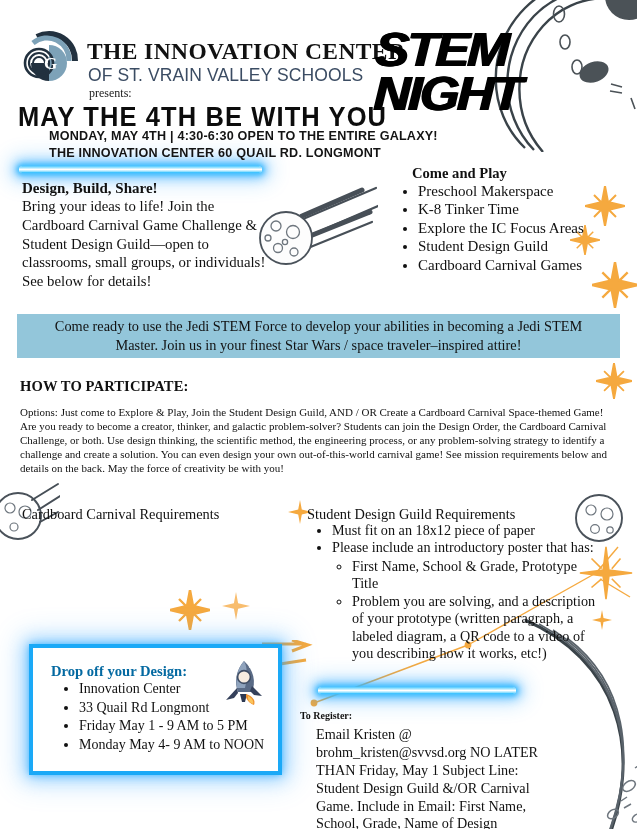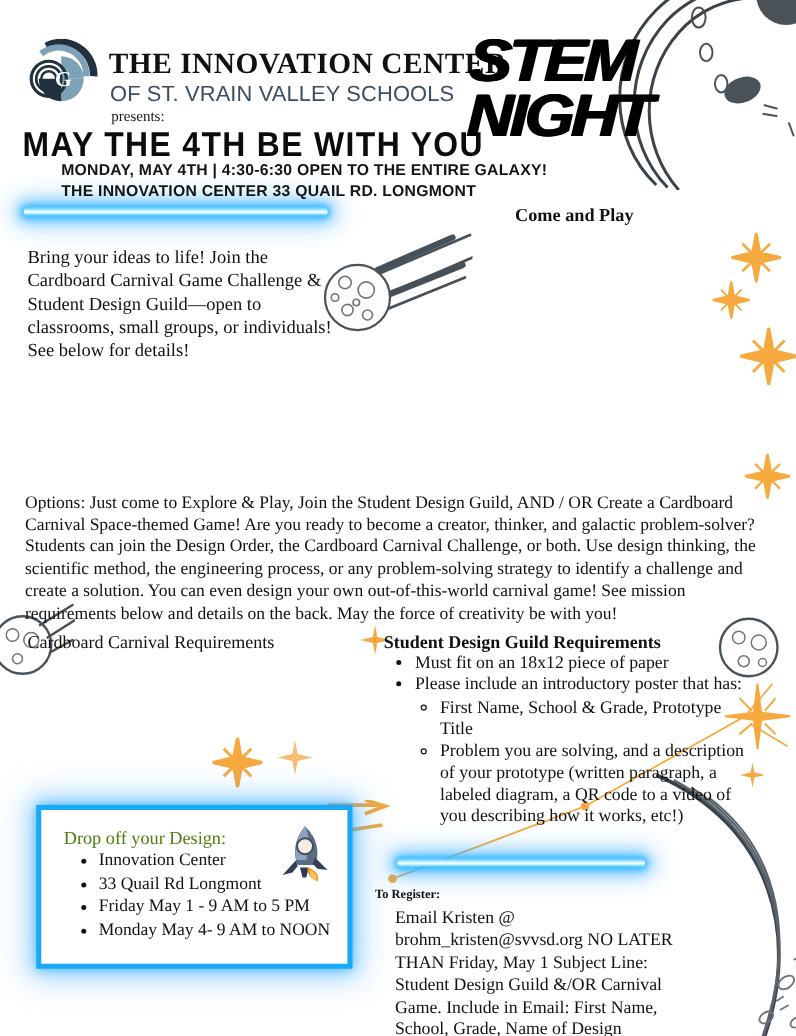--- a/index.html
+++ b/index.html
@@ -356,7 +356,7 @@
 
   <div class="maythe">MAY THE 4TH BE WITH YOU</div>
   <div class="subline l1">MONDAY, MAY 4TH | 4:30-6:30   OPEN TO THE ENTIRE GALAXY!</div>
-  <div class="subline l2">THE INNOVATION CENTER 33 QUAIL RD. LONGMONT</div>
+  <div class="subline l2">THE INNOVATION CENTER 60 QUAIL RD. LONGMONT</div>
 
   <div class="dbs-body">Bring your ideas to life! Join the Cardboard Carnival Game Challenge &amp; Student Design Guild—open to classrooms, small groups, or individuals! See below for details!</div>
 

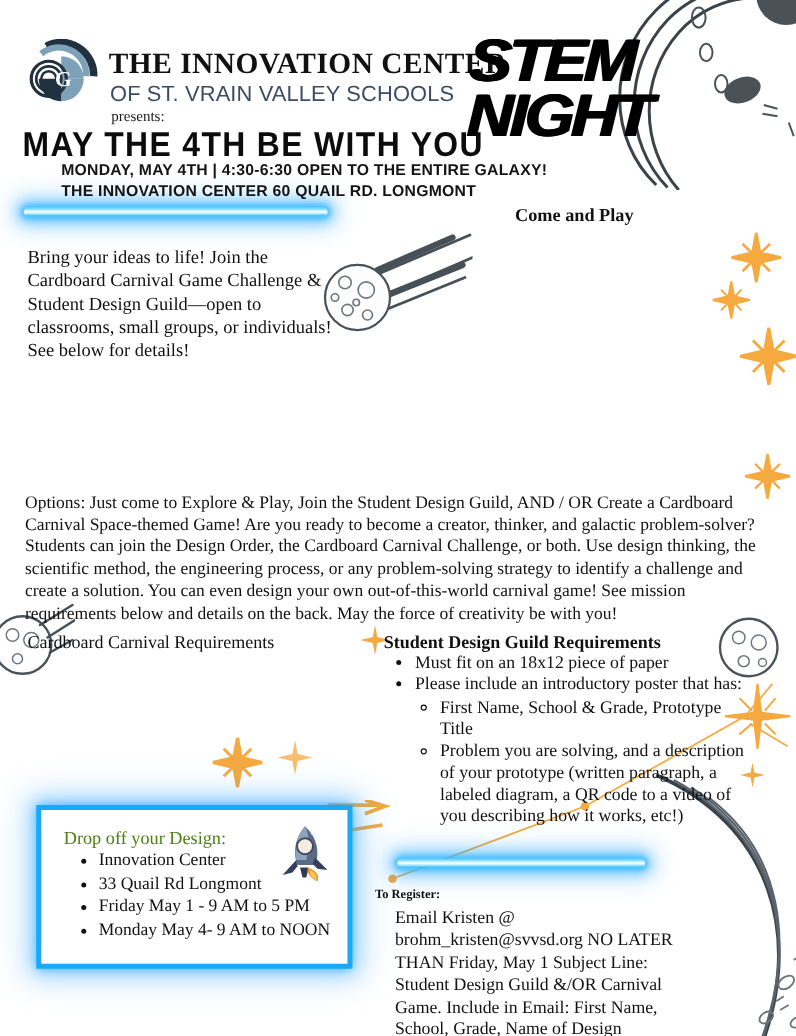--- a/index.html
+++ b/index.html
@@ -358,6 +358,7 @@
   <div class="subline l1">MONDAY, MAY 4TH | 4:30-6:30   OPEN TO THE ENTIRE GALAXY!</div>
   <div class="subline l2">THE INNOVATION CENTER 60 QUAIL RD. LONGMONT</div>
 
+  <div class="dbs-head">Design, Build, Share!</div>
   <div class="dbs-body">Bring your ideas to life! Join the Cardboard Carnival Game Challenge &amp; Student Design Guild—open to classrooms, small groups, or individuals! See below for details!</div>
 
   <div class="cap-head">Come and Play</div>

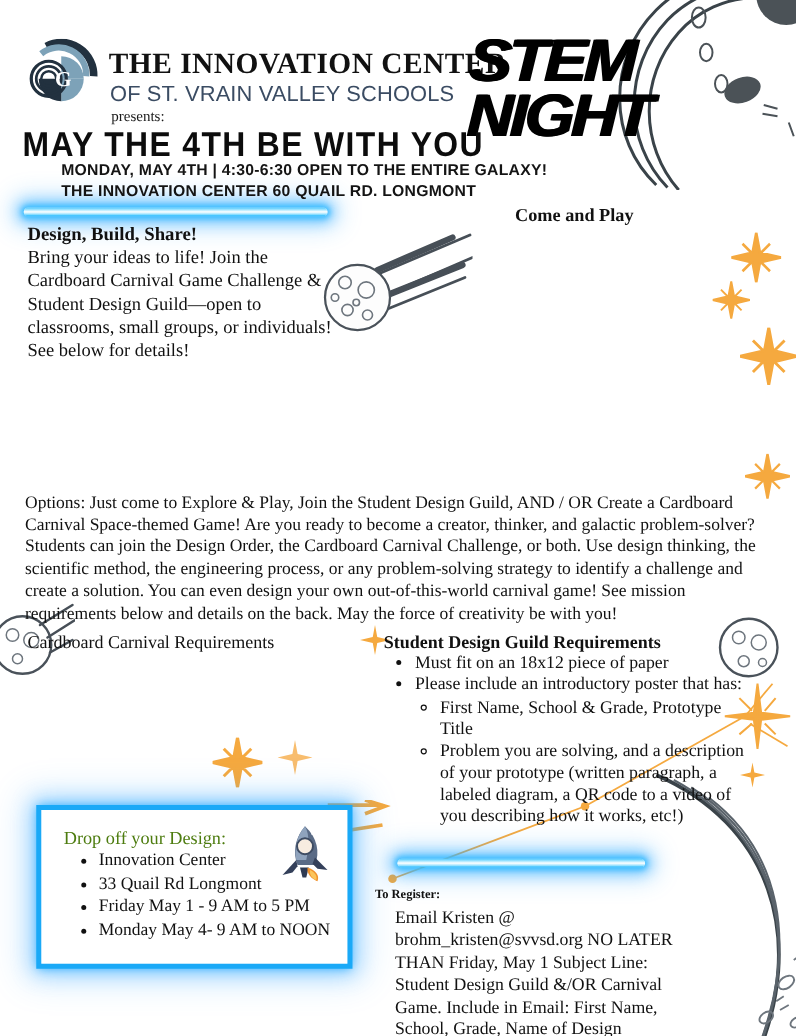--- a/index.html
+++ b/index.html
@@ -362,6 +362,13 @@
   <div class="dbs-body">Bring your ideas to life! Join the Cardboard Carnival Game Challenge &amp; Student Design Guild—open to classrooms, small groups, or individuals! See below for details!</div>
 
   <div class="cap-head">Come and Play</div>
+  <ul class="cap-list">
+    <li>Preschool Makerspace</li>
+    <li>K-8 Tinker Time</li>
+    <li>Explore the IC Focus Areas</li>
+    <li>Student Design Guild</li>
+    <li>Cardboard Carnival Games</li>
+  </ul>
 
 
   <div class="htp-body">Options: Just come to Explore &amp; Play, Join the Student Design Guild, AND / OR Create a Cardboard Carnival Space-themed Game! Are you ready to become a creator, thinker, and galactic problem-solver? Students can join the Design Order, the Cardboard Carnival Challenge, or both. Use design thinking, the scientific method, the engineering process, or any problem-solving strategy to identify a challenge and create a solution. You can even design your own out-of-this-world carnival game! See mission requirements below and details on the back. May the force of creativity be with you!</div>

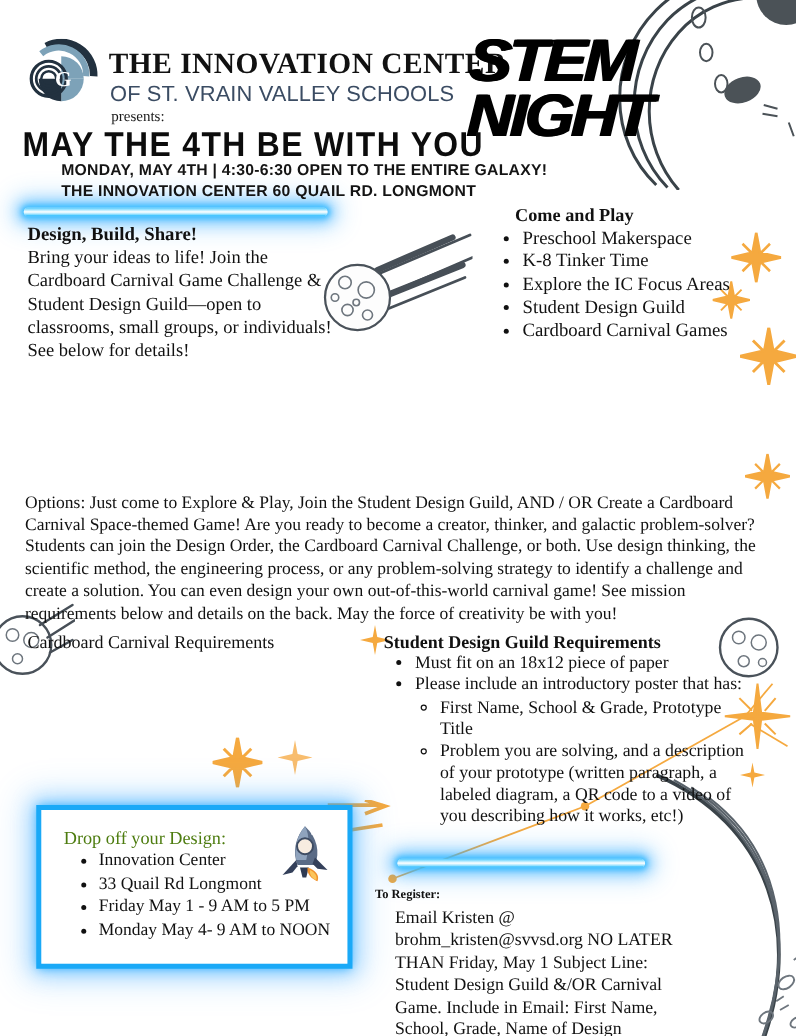--- a/index.html
+++ b/index.html
@@ -370,6 +370,9 @@
     <li>Cardboard Carnival Games</li>
   </ul>
 
+  <div class="jedi">
+    <p>Come ready to use the Jedi STEM Force to develop your abilities in becoming a Jedi STEM Master. Join us in your finest Star Wars / space traveler–inspired attire!</p>
+  </div>
 
   <div class="htp-body">Options: Just come to Explore &amp; Play, Join the Student Design Guild, AND / OR Create a Cardboard Carnival Space-themed Game! Are you ready to become a creator, thinker, and galactic problem-solver? Students can join the Design Order, the Cardboard Carnival Challenge, or both. Use design thinking, the scientific method, the engineering process, or any problem-solving strategy to identify a challenge and create a solution. You can even design your own out-of-this-world carnival game! See mission requirements below and details on the back. May the force of creativity be with you!</div>
 

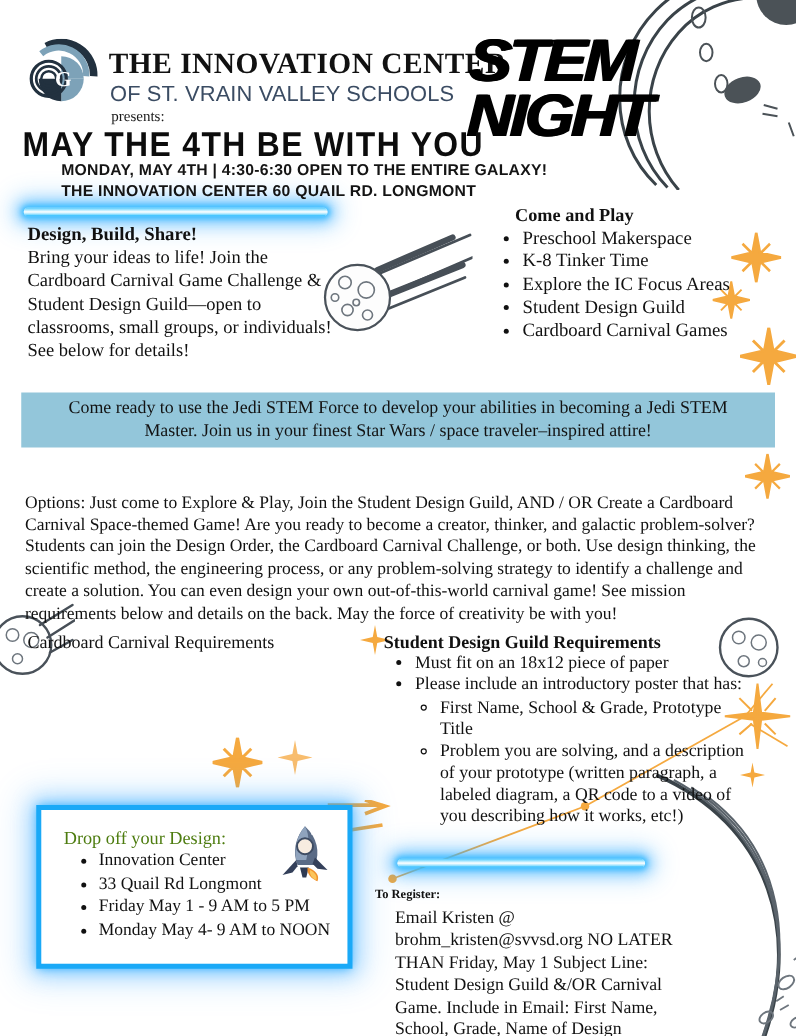--- a/index.html
+++ b/index.html
@@ -374,6 +374,7 @@
     <p>Come ready to use the Jedi STEM Force to develop your abilities in becoming a Jedi STEM Master. Join us in your finest Star Wars / space traveler–inspired attire!</p>
   </div>
 
+  <div class="htp-head">HOW TO PARTICIPATE:</div>
   <div class="htp-body">Options: Just come to Explore &amp; Play, Join the Student Design Guild, AND / OR Create a Cardboard Carnival Space-themed Game! Are you ready to become a creator, thinker, and galactic problem-solver? Students can join the Design Order, the Cardboard Carnival Challenge, or both. Use design thinking, the scientific method, the engineering process, or any problem-solving strategy to identify a challenge and create a solution. You can even design your own out-of-this-world carnival game! See mission requirements below and details on the back. May the force of creativity be with you!</div>
 
   <div class="req-head-l">Cardboard Carnival Requirements</div>

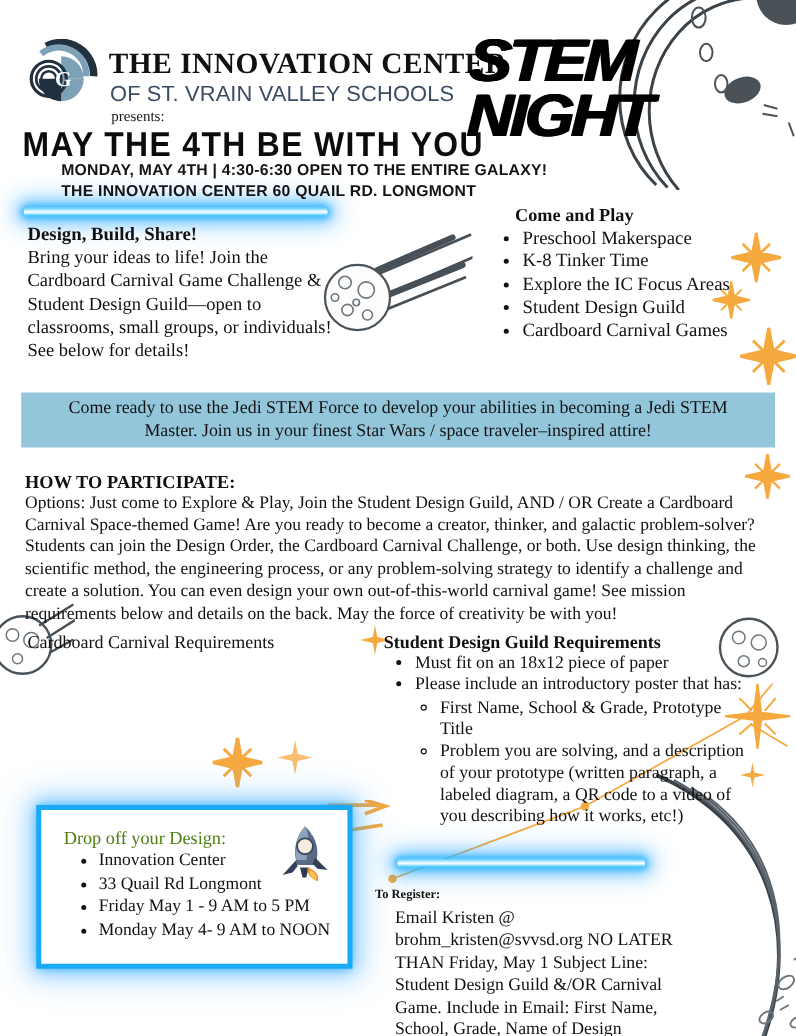--- a/index.html
+++ b/index.html
@@ -134,8 +134,8 @@
     font-weight: bold; font-size: 14.6px; letter-spacing: .1px; color: #111;
   }
   .htp-body {
-    position: absolute; left: 20px; top: 394px; width: 600px;
-    font-size: 14px; line-height: 1.265; color: #111;
+    position: absolute; left: 20px; top: 406px; width: 600px;
+    font-size: 11px; line-height: 1.265; color: #111;
     text-align: left;
   }
 

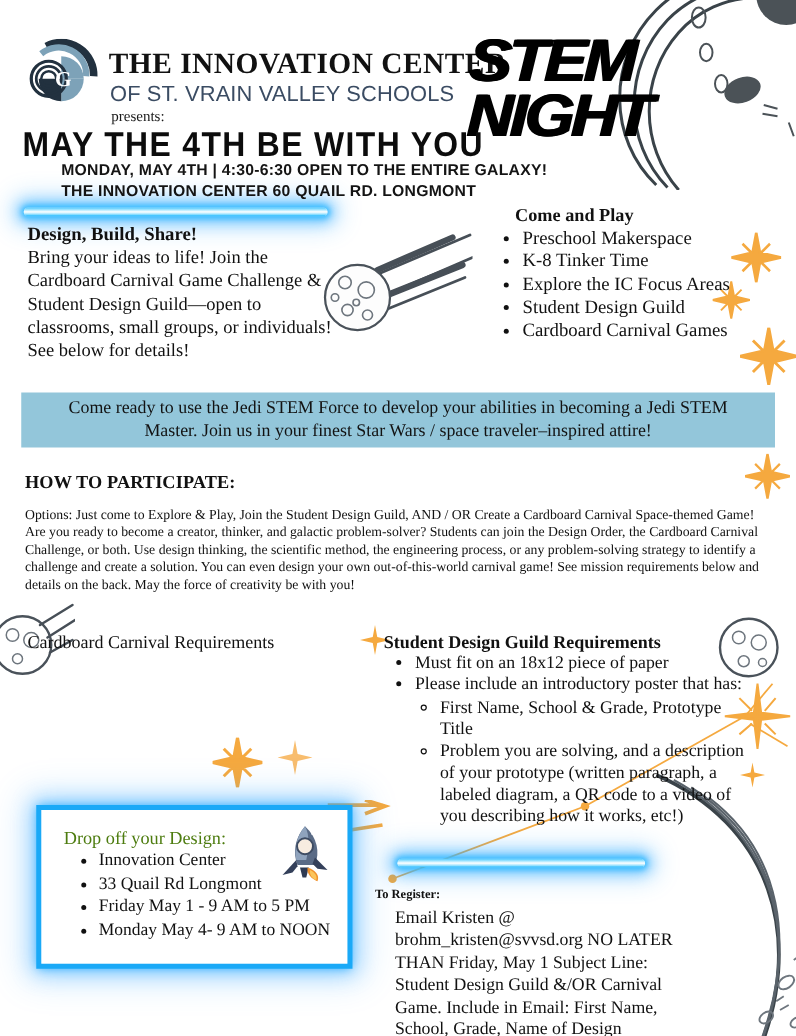--- a/index.html
+++ b/index.html
@@ -146,7 +146,7 @@
   }
   .req-head-r {
     position: absolute; left: 307px; top: 506px;
-    font-weight: bold; font-size: 14.4px; color: #111;
+    font-weight: normal; font-size: 14.4px; color: #111;
   }
   .req-list-l {
     position: absolute; left: 32px; top: 522px; width: 248px;

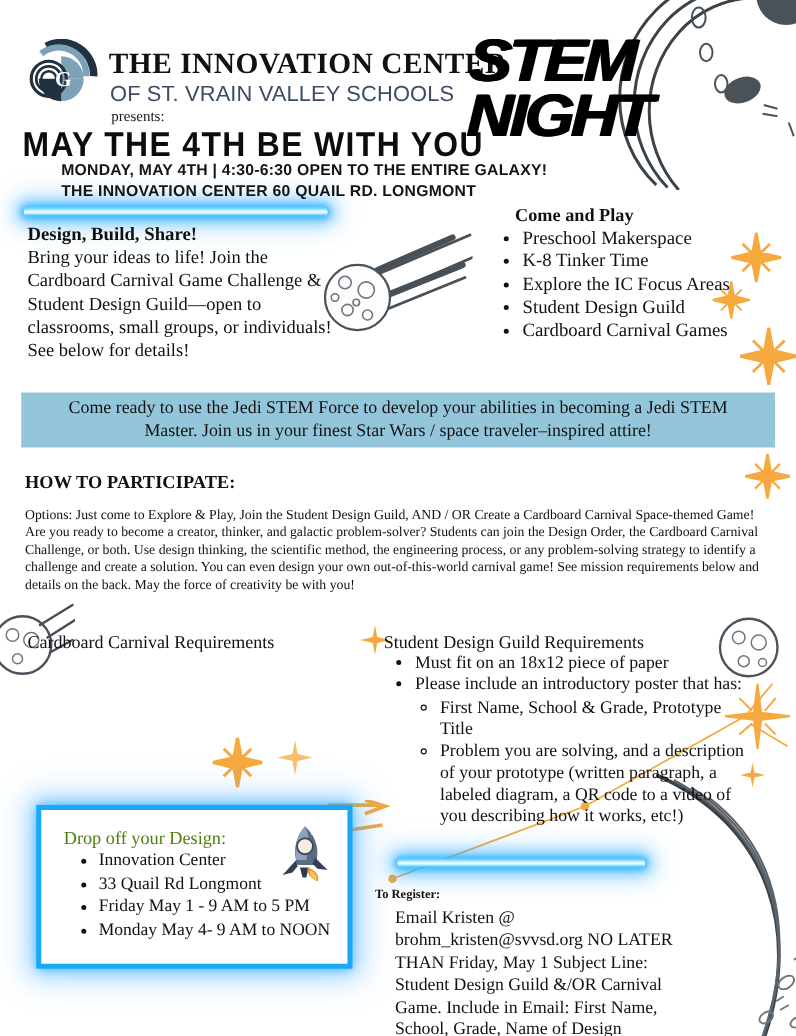--- a/index.html
+++ b/index.html
@@ -178,7 +178,7 @@
   }
   .dropbox-head {
     position: absolute; left: 14px; top: 11px;
-    font-weight: normal; font-size: 14.6px; color: #4d7c0f;
+    font-weight: bold; font-size: 14.6px; color: #0369a1;
   }
   .dropbox-list {
     position: absolute; left: 24px; top: 28px; width: 210px;

